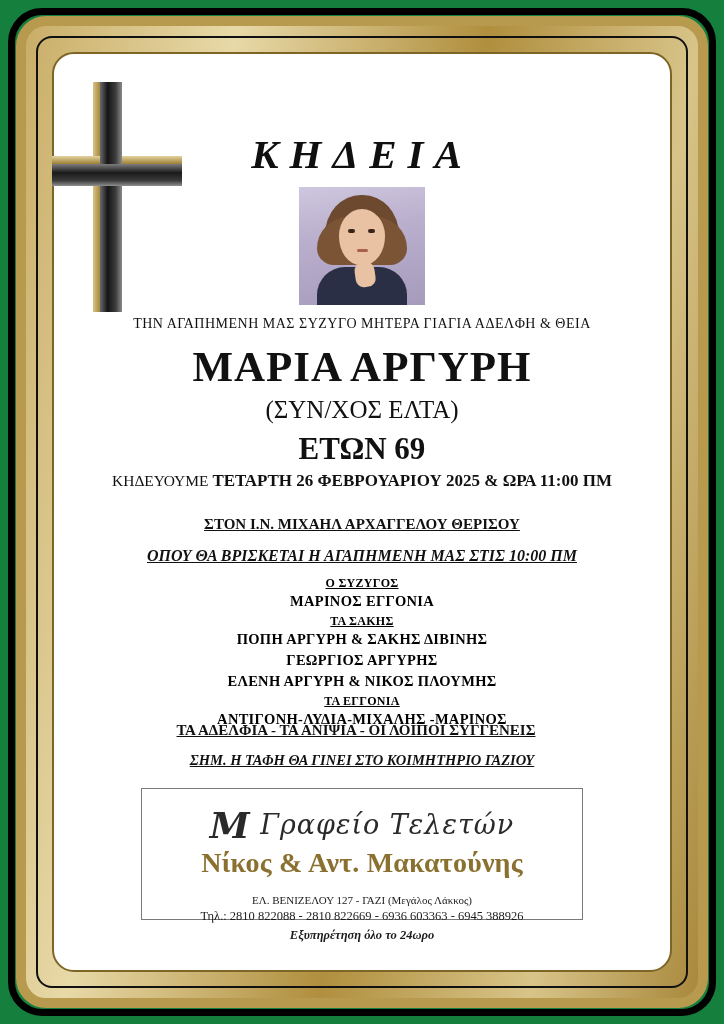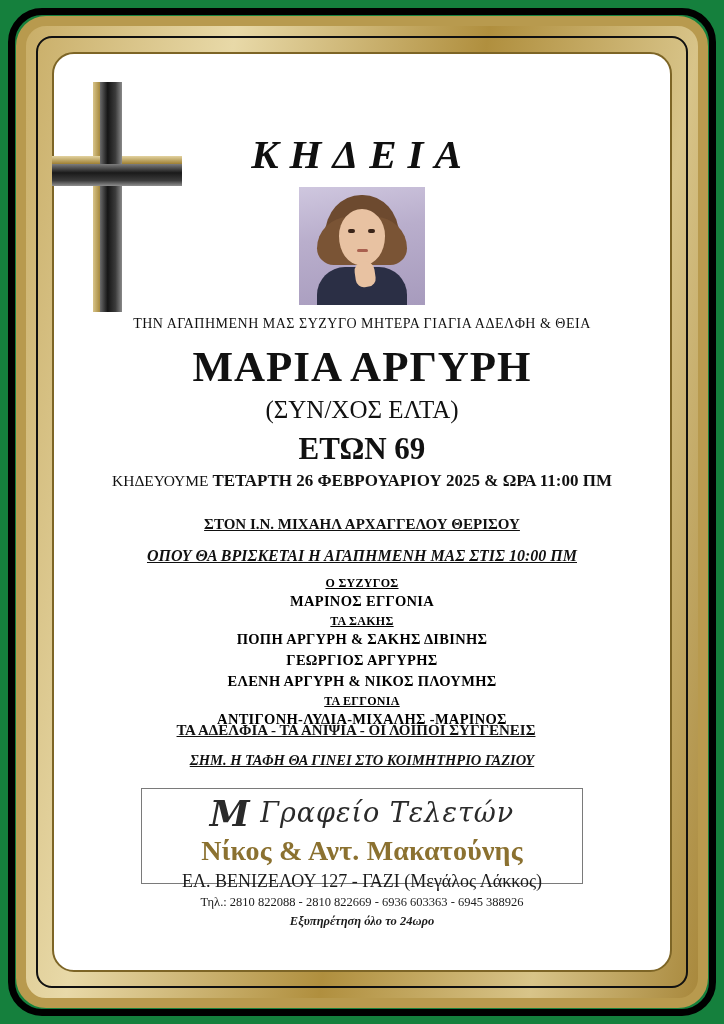--- a/index.html
+++ b/index.html
@@ -330,11 +330,11 @@
     left: 95px;
     right: 95px;
     top: 742px;
-    height: 96px;
+    height: 132px;
     border: 1px solid #7a7a7a;
     background: #ffffff;
     box-sizing: border-box;
-    padding-top: 6px;
+    padding-top: 18px;
   }
   .fh-script {
     text-align: center;

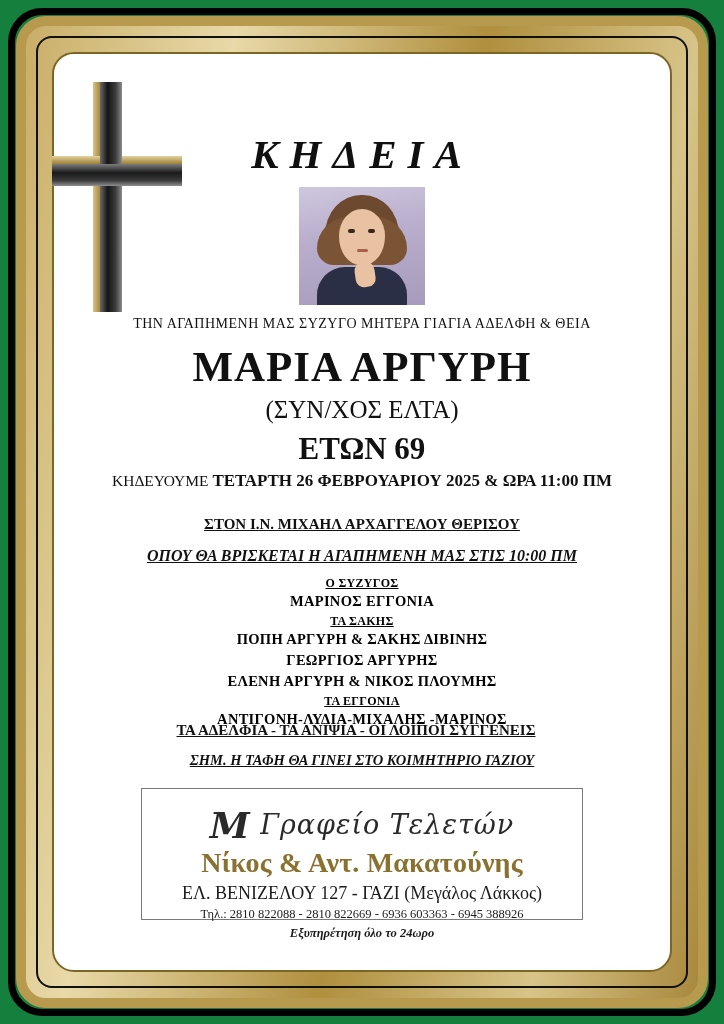--- a/index.html
+++ b/index.html
@@ -360,9 +360,9 @@
   }
   .fh-address {
     text-align: center;
-    font-size: 18px;
+    font-size: 11px;
     color: #1b1b1b;
-    margin-top: 4px;
+    margin-top: 15px;
   }
   .fh-phones {
     text-align: center;

